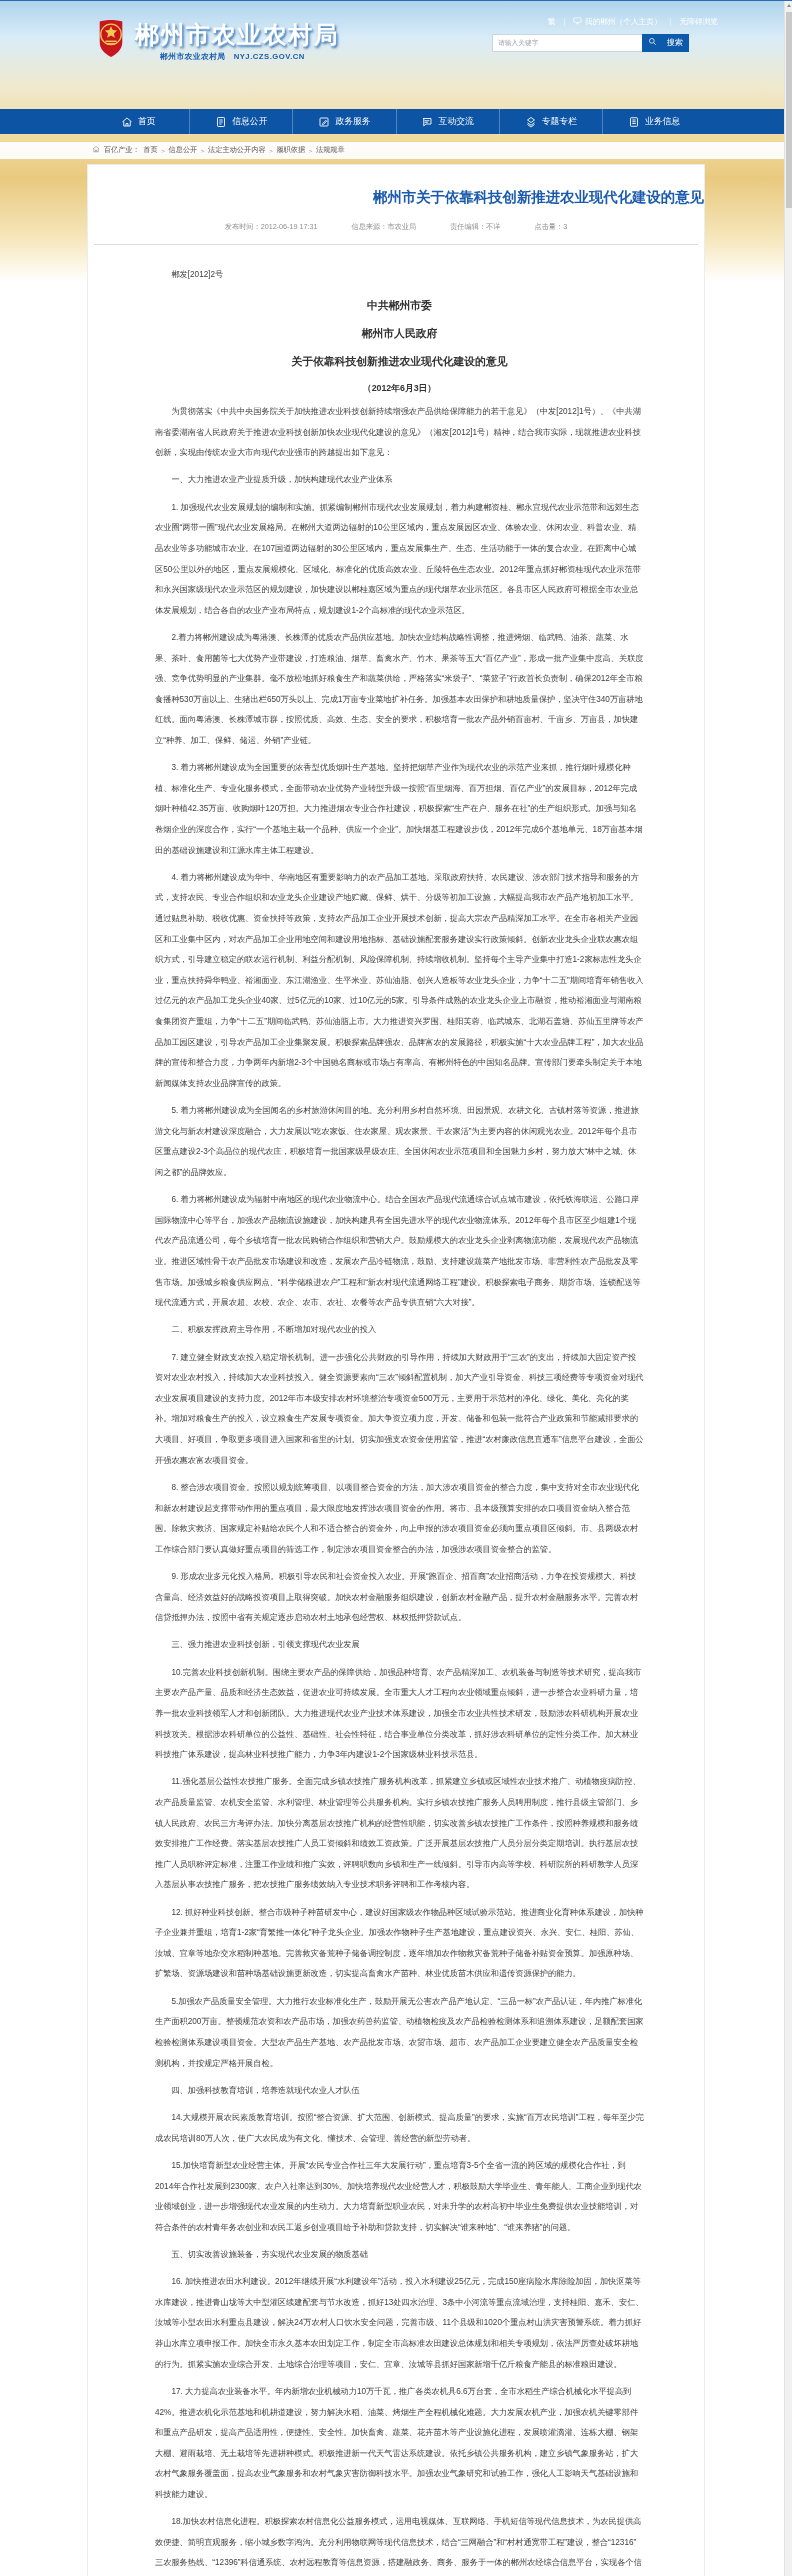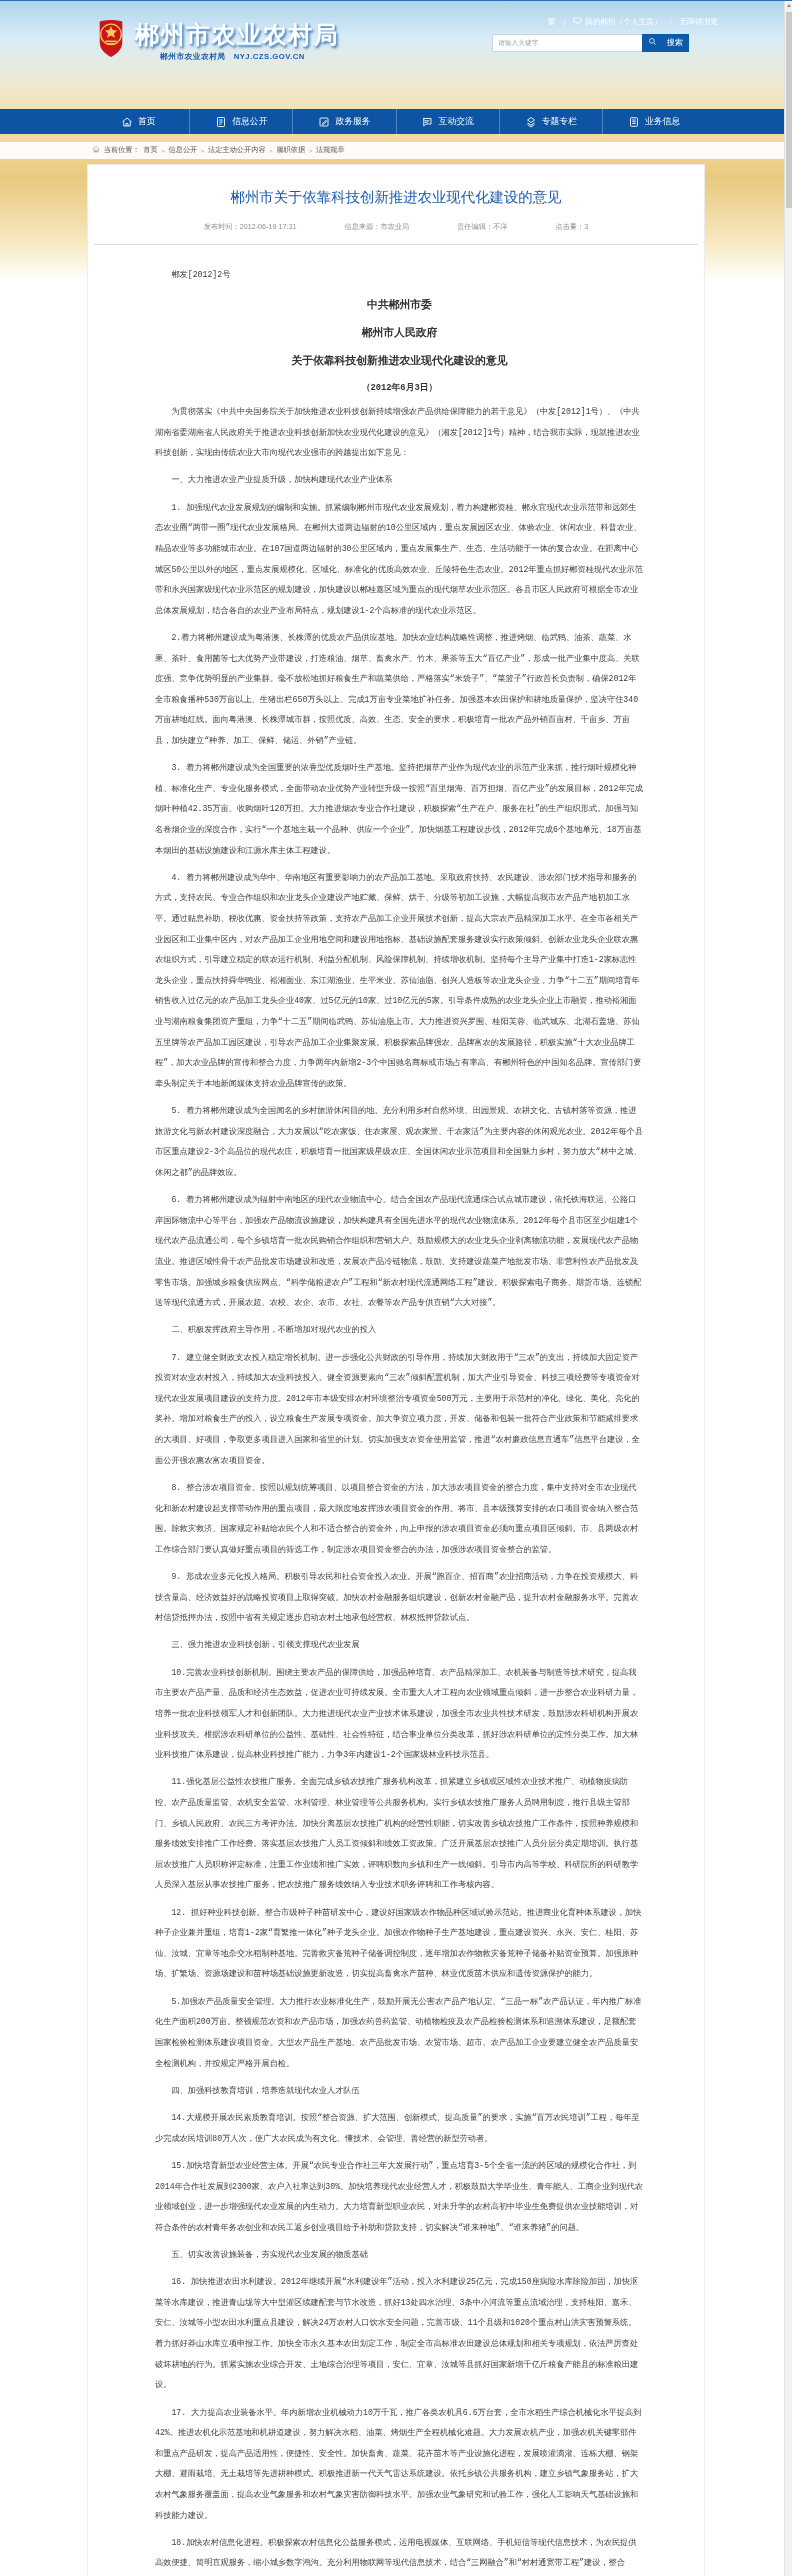--- a/index.html
+++ b/index.html
@@ -171,7 +171,7 @@
             <path d="M10 20v-5h4v5"></path>
           </svg>
       </span>
-      <span>当前位置：</span>
+      <span>百亿产业：</span>
     <a href="#">首页</a>
         <span class="bc-sep">&gt;</span>
         <a href="#">信息公开</a>

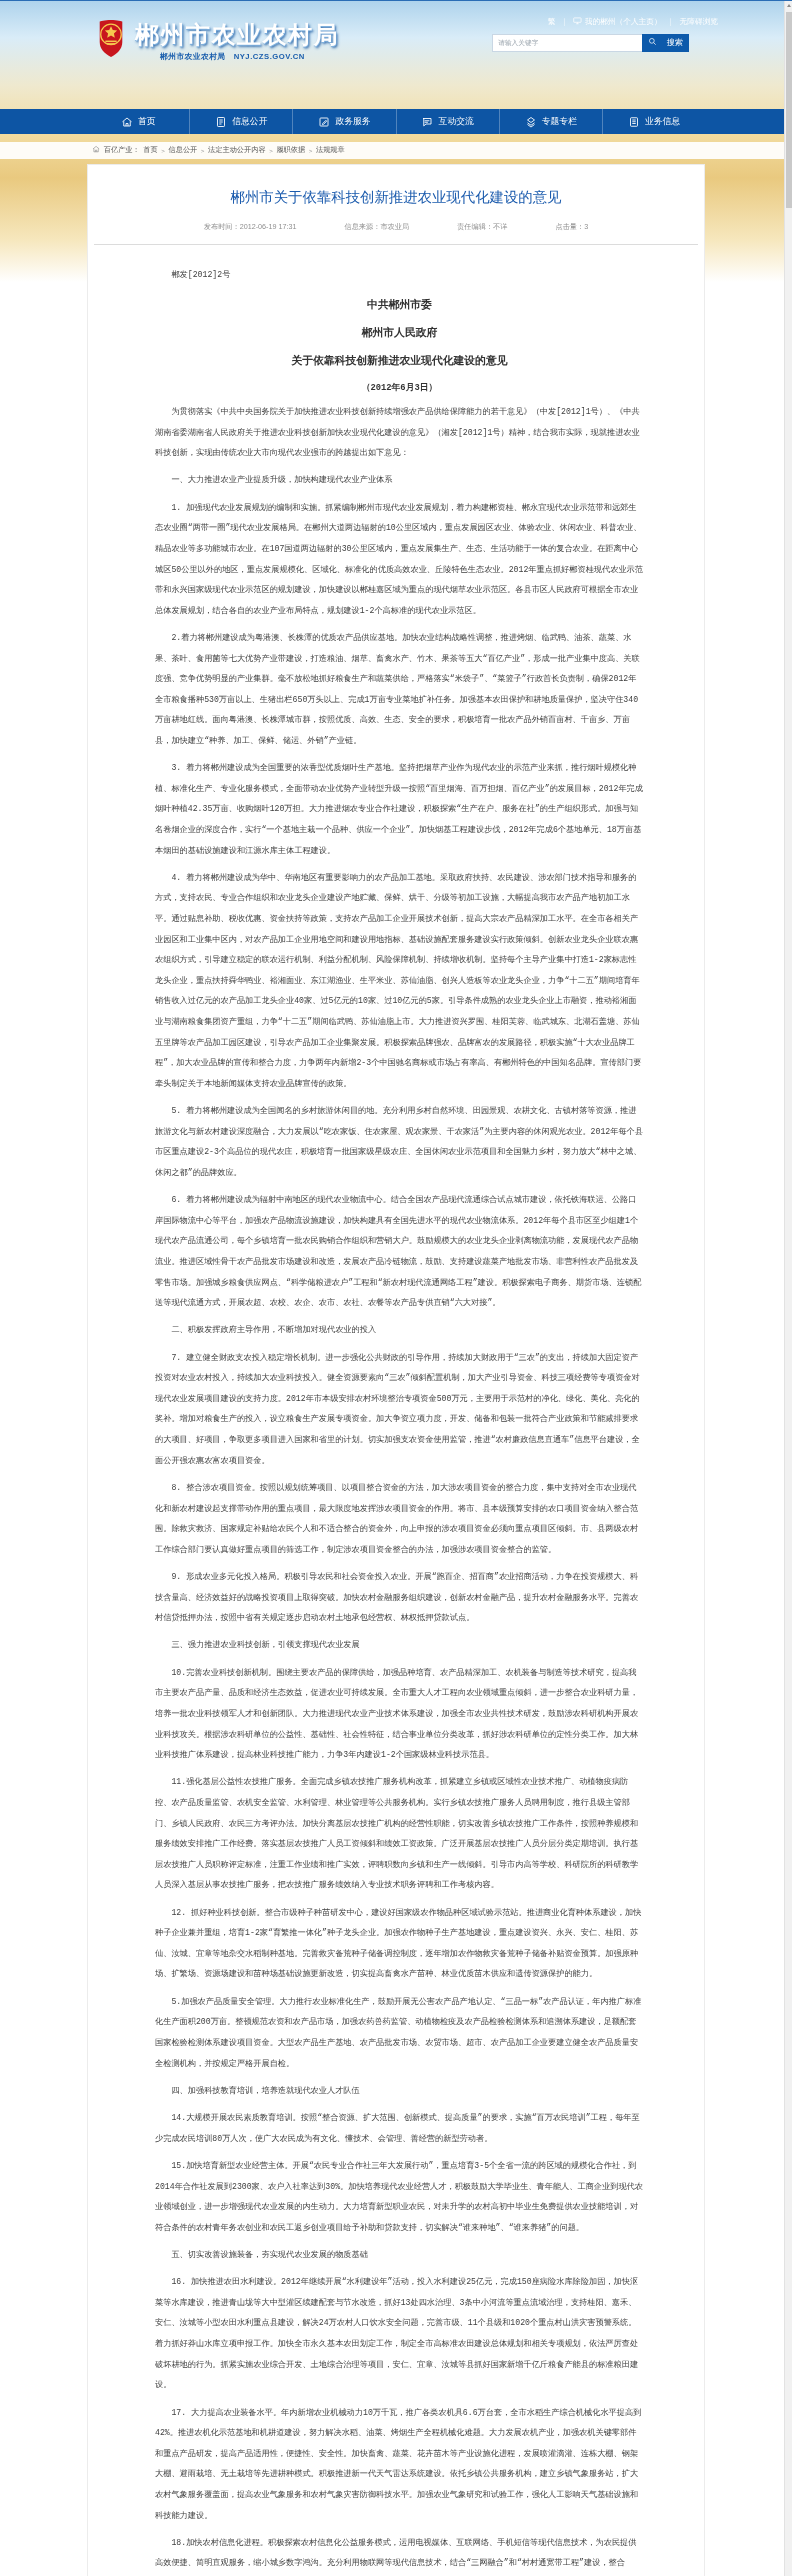--- a/index.html
+++ b/index.html
@@ -37,7 +37,7 @@
 
   
   .card { position:relative; z-index:1; width:618px; margin:5.2px auto 0; background:#fff; border:0.5px solid #ececec; padding:23px 0 11.3px; }
-  .art-title { text-align:center; font-size:14.4px; font-weight:normal; color:#1b5bad; }
+  .art-title { text-align:right; font-size:14.4px; font-weight:bold; color:#1b5bad; }
   .art-meta { text-align:center; margin-top:14.4px; font-size:7.2px; color:#8f8f8f; }
   .art-meta span { margin:0 23px;text-align:right; }
   .divider { margin:12.4px 6.2px 0; border-top:0.5px solid #dcdcdc; }

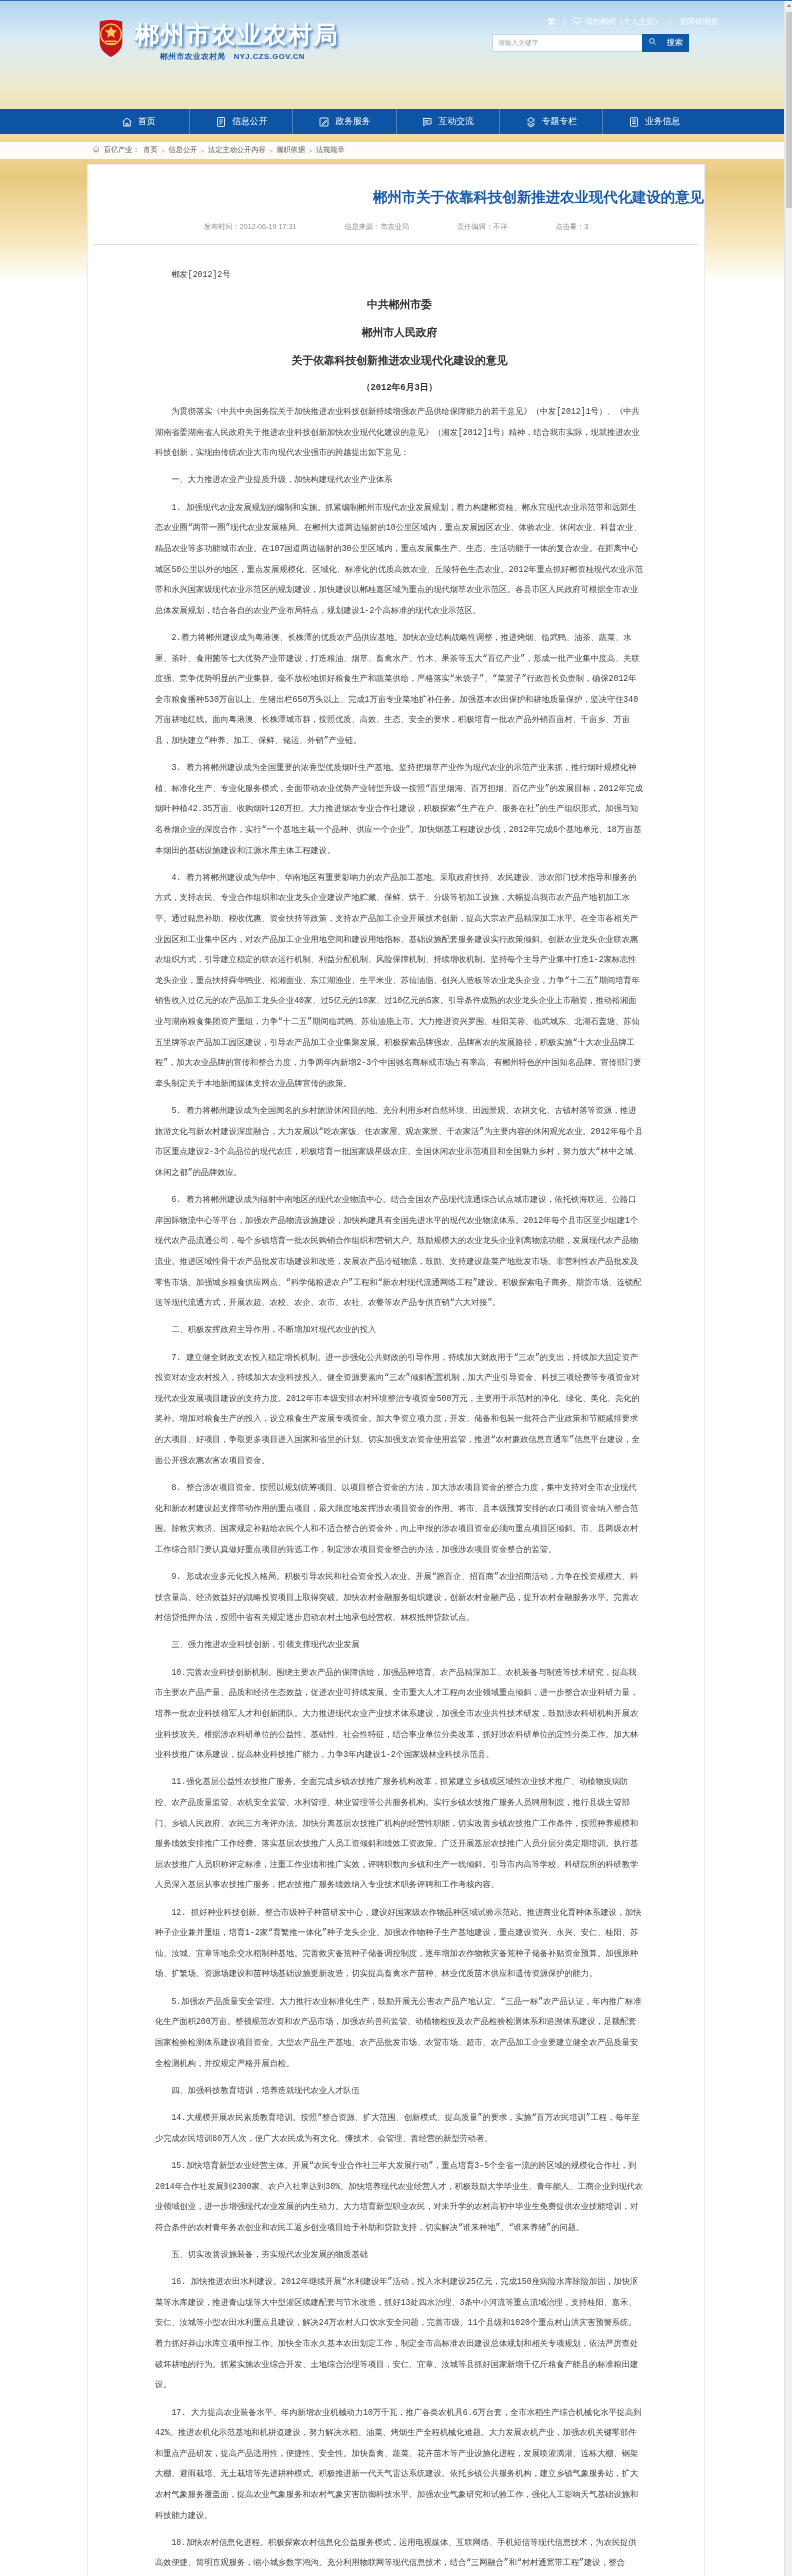--- a/index.html
+++ b/index.html
@@ -39,7 +39,7 @@
   .card { position:relative; z-index:1; width:618px; margin:5.2px auto 0; background:#fff; border:0.5px solid #ececec; padding:23px 0 11.3px; }
   .art-title { text-align:right; font-size:14.4px; font-weight:bold; color:#1b5bad; }
   .art-meta { text-align:center; margin-top:14.4px; font-size:7.2px; color:#8f8f8f; }
-  .art-meta span { margin:0 23px;text-align:right; }
+  .art-meta span { margin:0 16px;text-align:right; }
   .divider { margin:12.4px 6.2px 0; border-top:0.5px solid #dcdcdc; }
   .doc { padding:13.4px 60px 0 67px; font-size:8.2px; color:#3f3f3f; }
   .doc p { margin:6.7px 0; line-height:20.6px; text-indent:2em;font-family:Liberation Mono, monospace; }

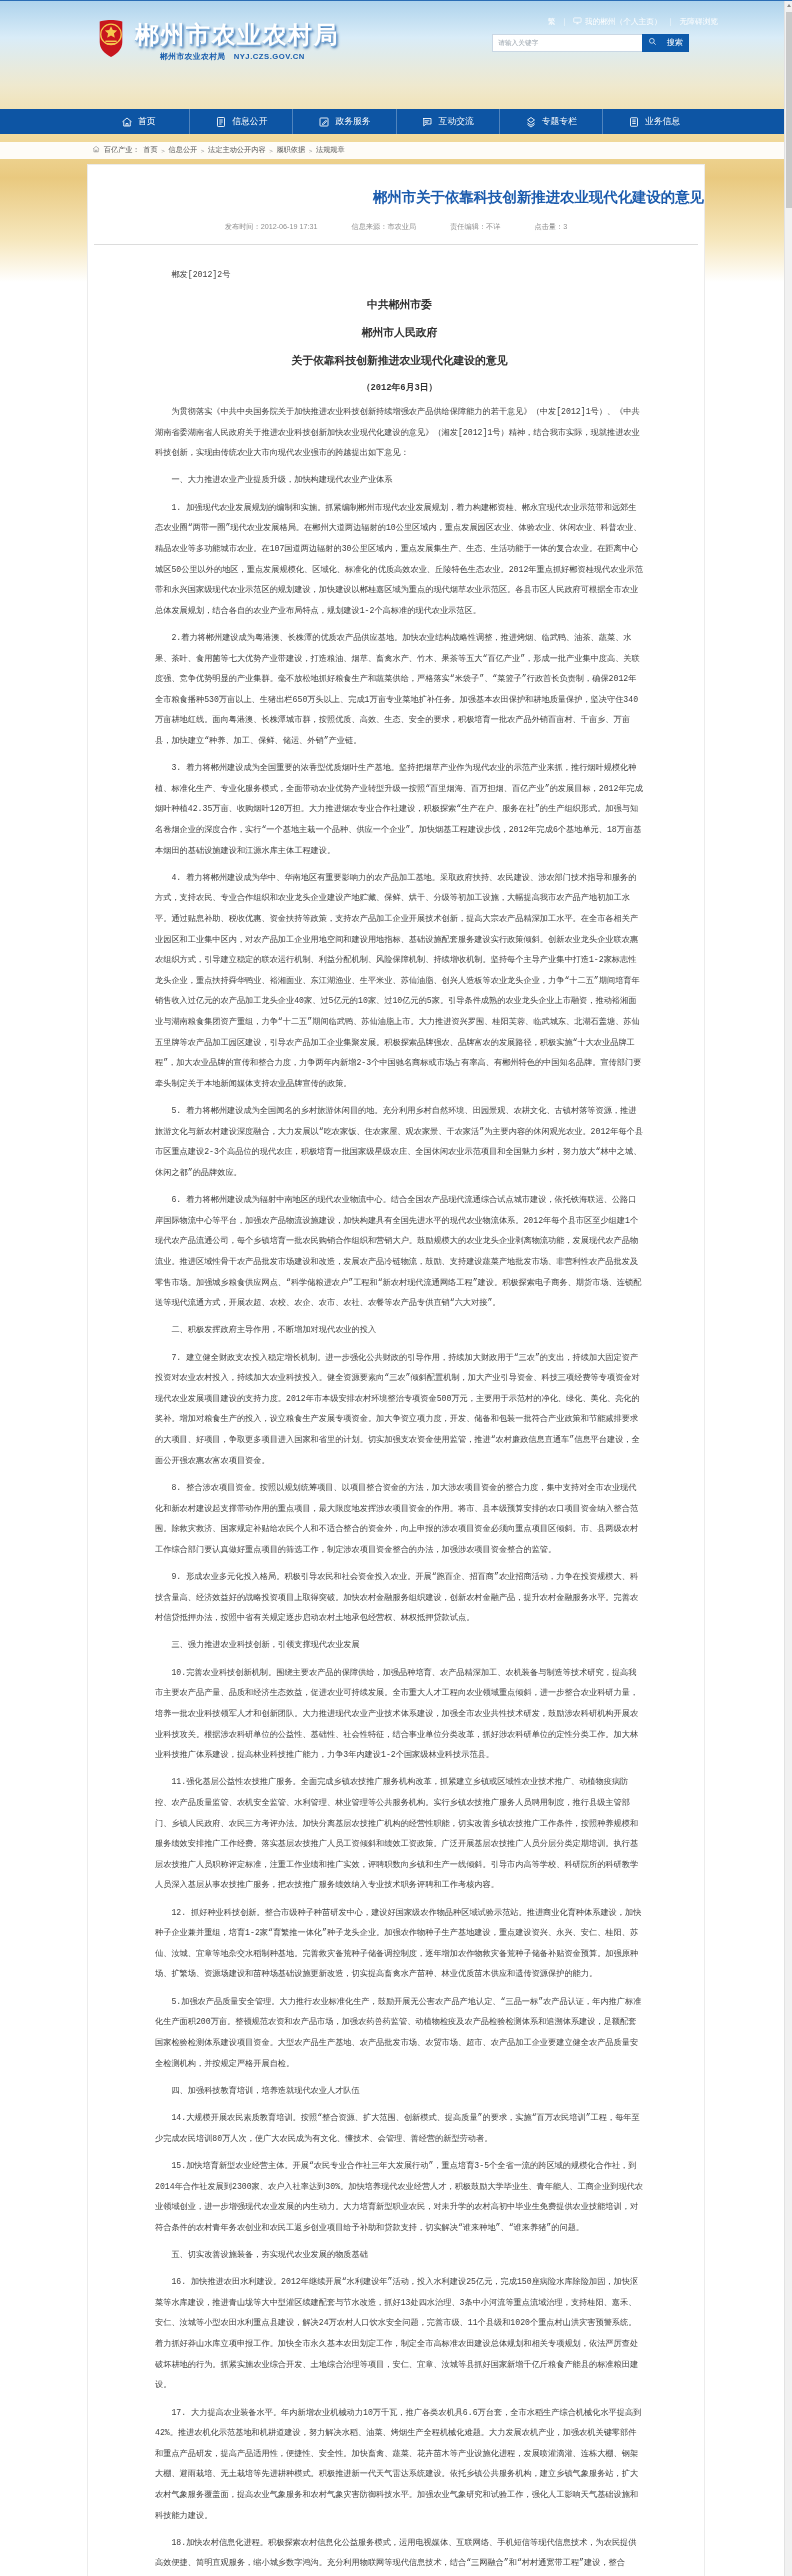--- a/index.html
+++ b/index.html
@@ -42,7 +42,7 @@
   .art-meta span { margin:0 16px;text-align:right; }
   .divider { margin:12.4px 6.2px 0; border-top:0.5px solid #dcdcdc; }
   .doc { padding:13.4px 60px 0 67px; font-size:8.2px; color:#3f3f3f; }
-  .doc p { margin:6.7px 0; line-height:20.6px; text-indent:2em;font-family:Liberation Mono, monospace; }
+  .doc p { margin:6.7px 0; line-height:20.6px; text-indent:2em; }
   .doc p.c { text-align:center; text-indent:0; font-weight:bold; font-size:10.8px; color:#333; margin:12.4px 0; line-height:15.5px; }
   .doc p.cd { text-align:center; text-indent:0; font-weight:bold; font-size:8.8px; color:#333; margin:11.3px 0 4.1px; line-height:13.4px; }
 

